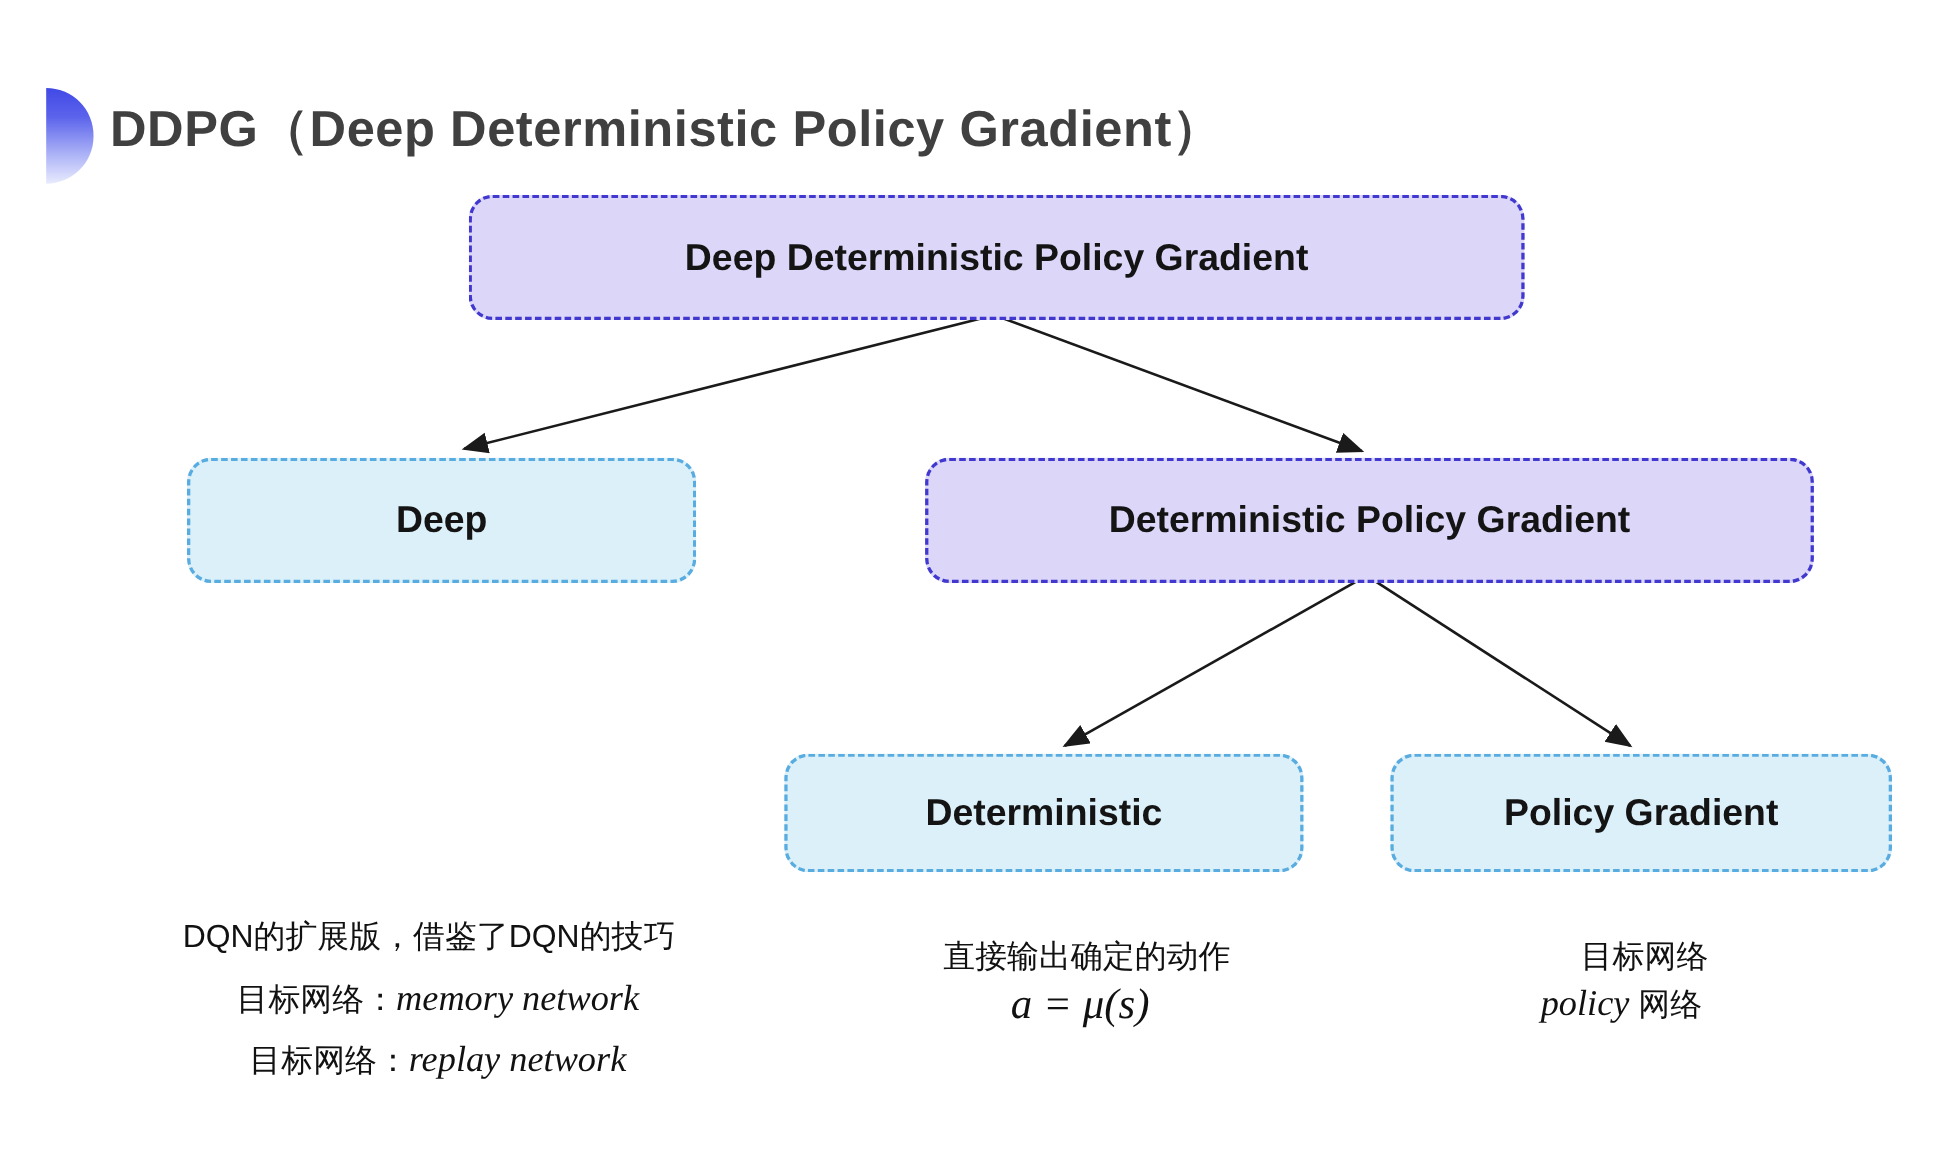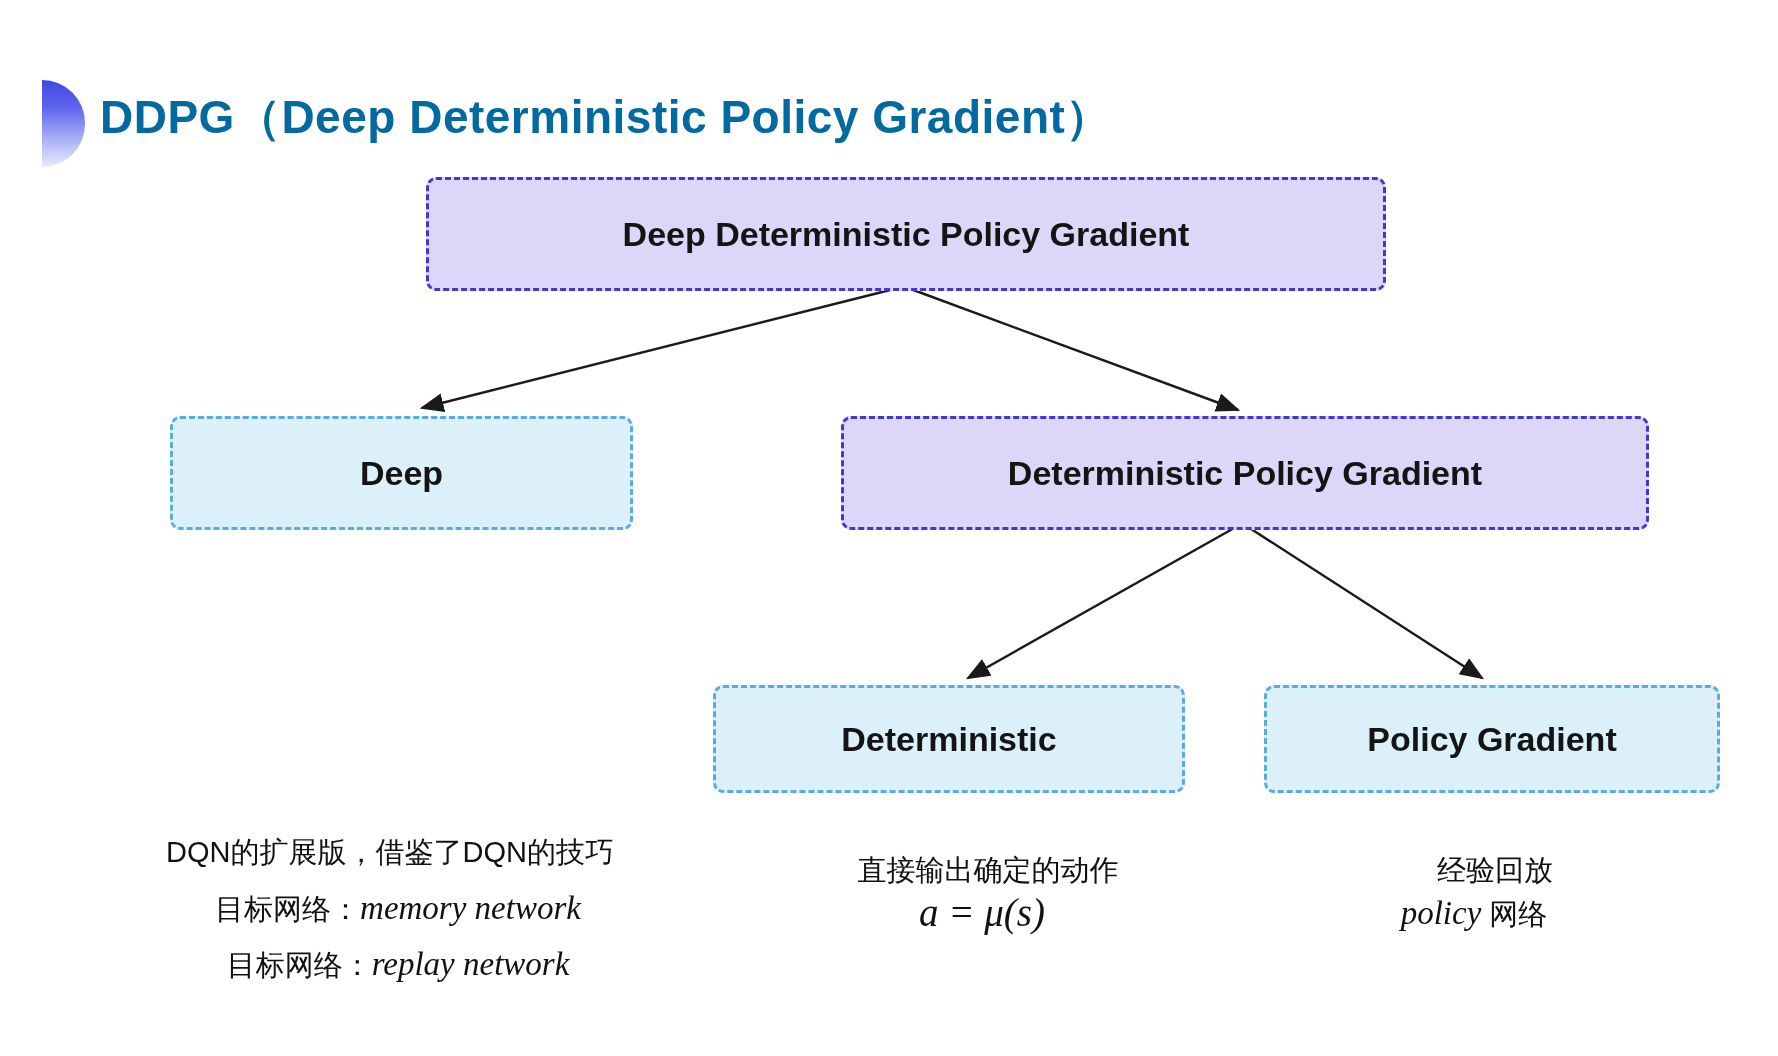--- a/index.html
+++ b/index.html
@@ -20,7 +20,7 @@
   #page-title{
     position:absolute;left:100px;top:88px;
     font-size:46px;line-height:58px;font-weight:600;
-    color:#0369a1;letter-spacing:0.5px;white-space:nowrap;
+    color:#404040;letter-spacing:0.5px;white-space:nowrap;
   }
   
   .node{

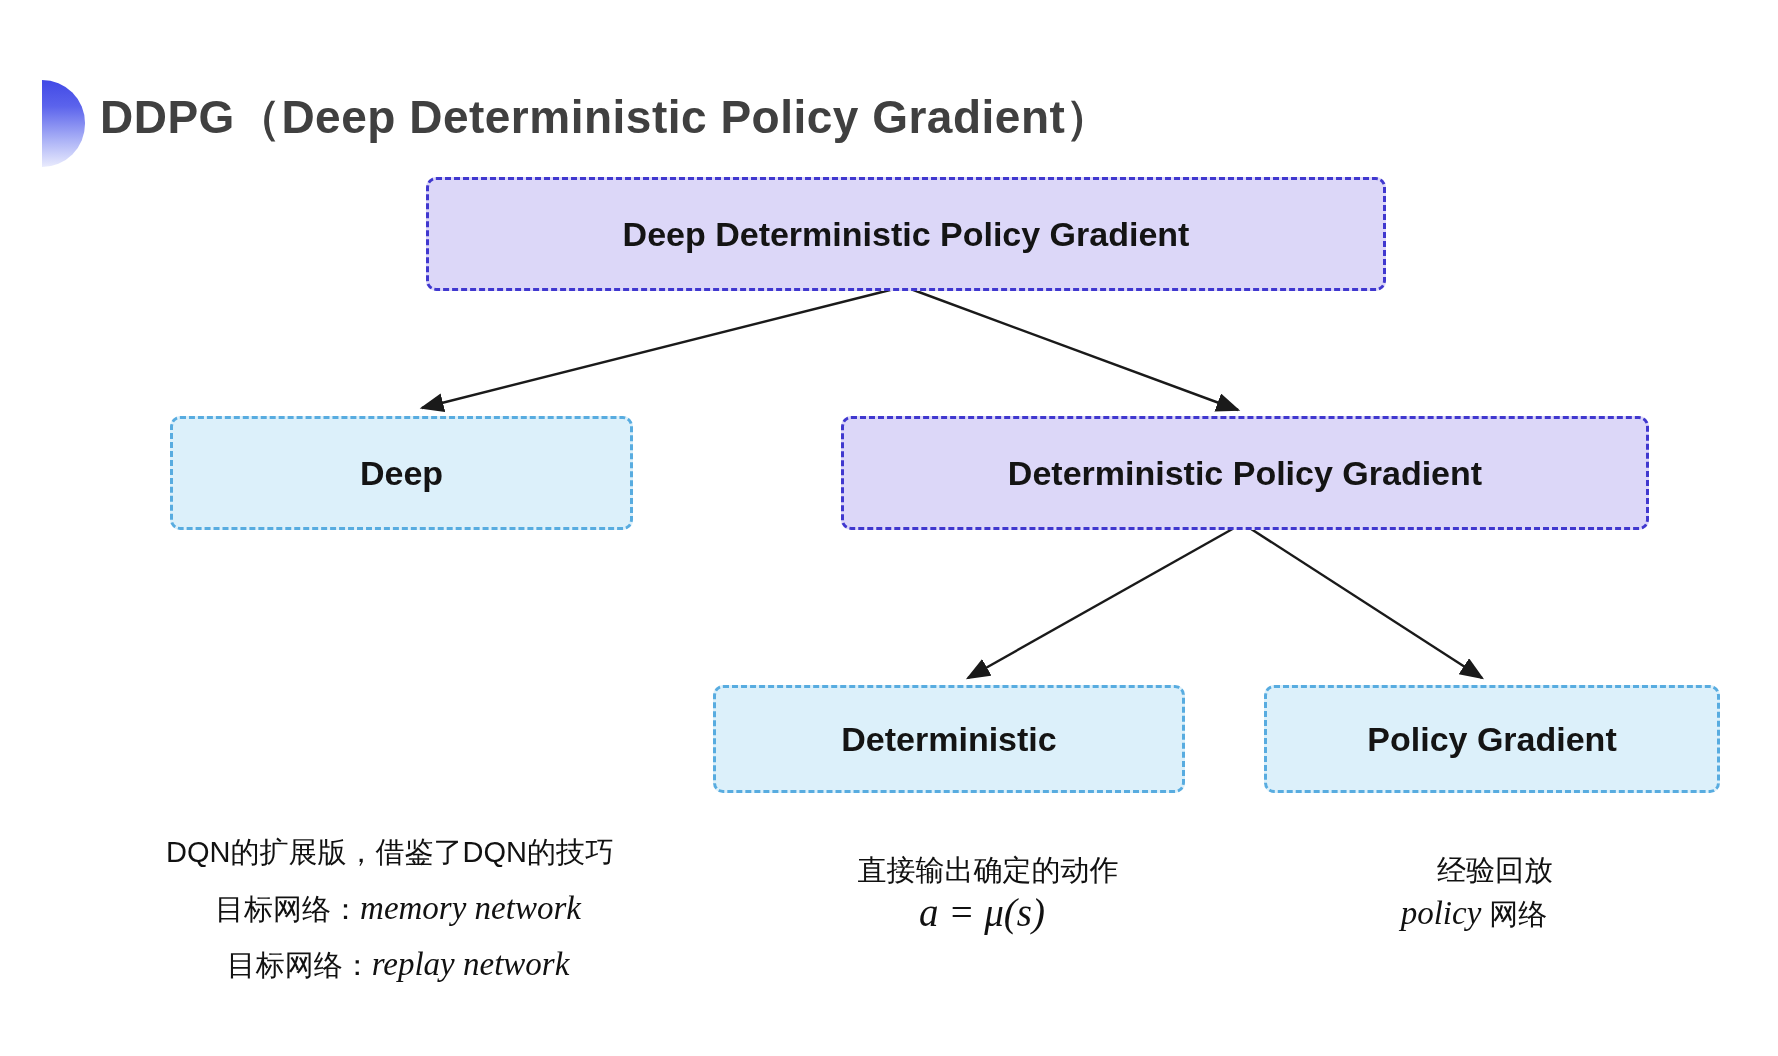--- a/index.html
+++ b/index.html
@@ -26,7 +26,7 @@
   .node{
     position:absolute;
     display:flex;align-items:center;justify-content:center;
-    border-radius:10px;
+    border-radius:22px;
     font-size:34px;font-weight:600;color:#141414;
     text-align:center;white-space:nowrap;
   }

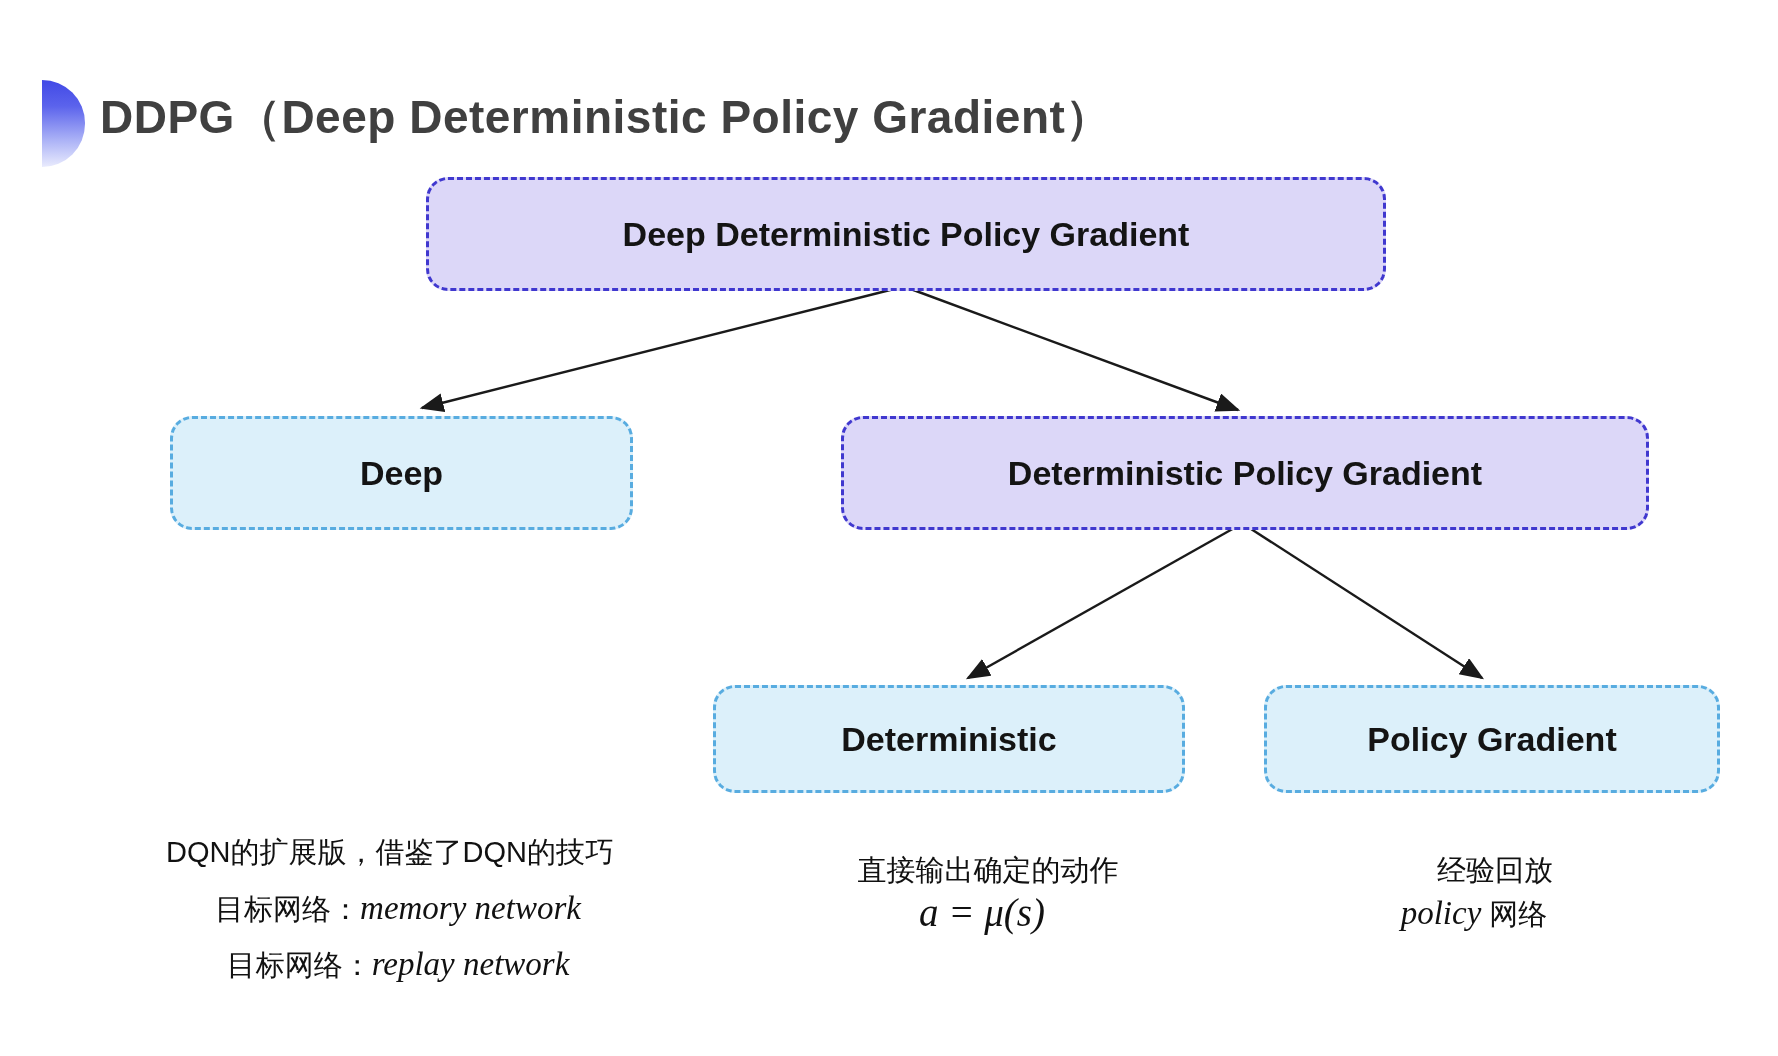--- a/index.html
+++ b/index.html
@@ -109,7 +109,7 @@
   </div>
 
   <div class="note-line" style="left:1495px;top:850px;">
-    <span>经验回放</span>
+    <span>目标网络</span>
   </div>
   <div class="note-line" style="left:1440px;top:893px;margin-left:34px;">
     <span class="term">policy</span><span> 网络</span>

